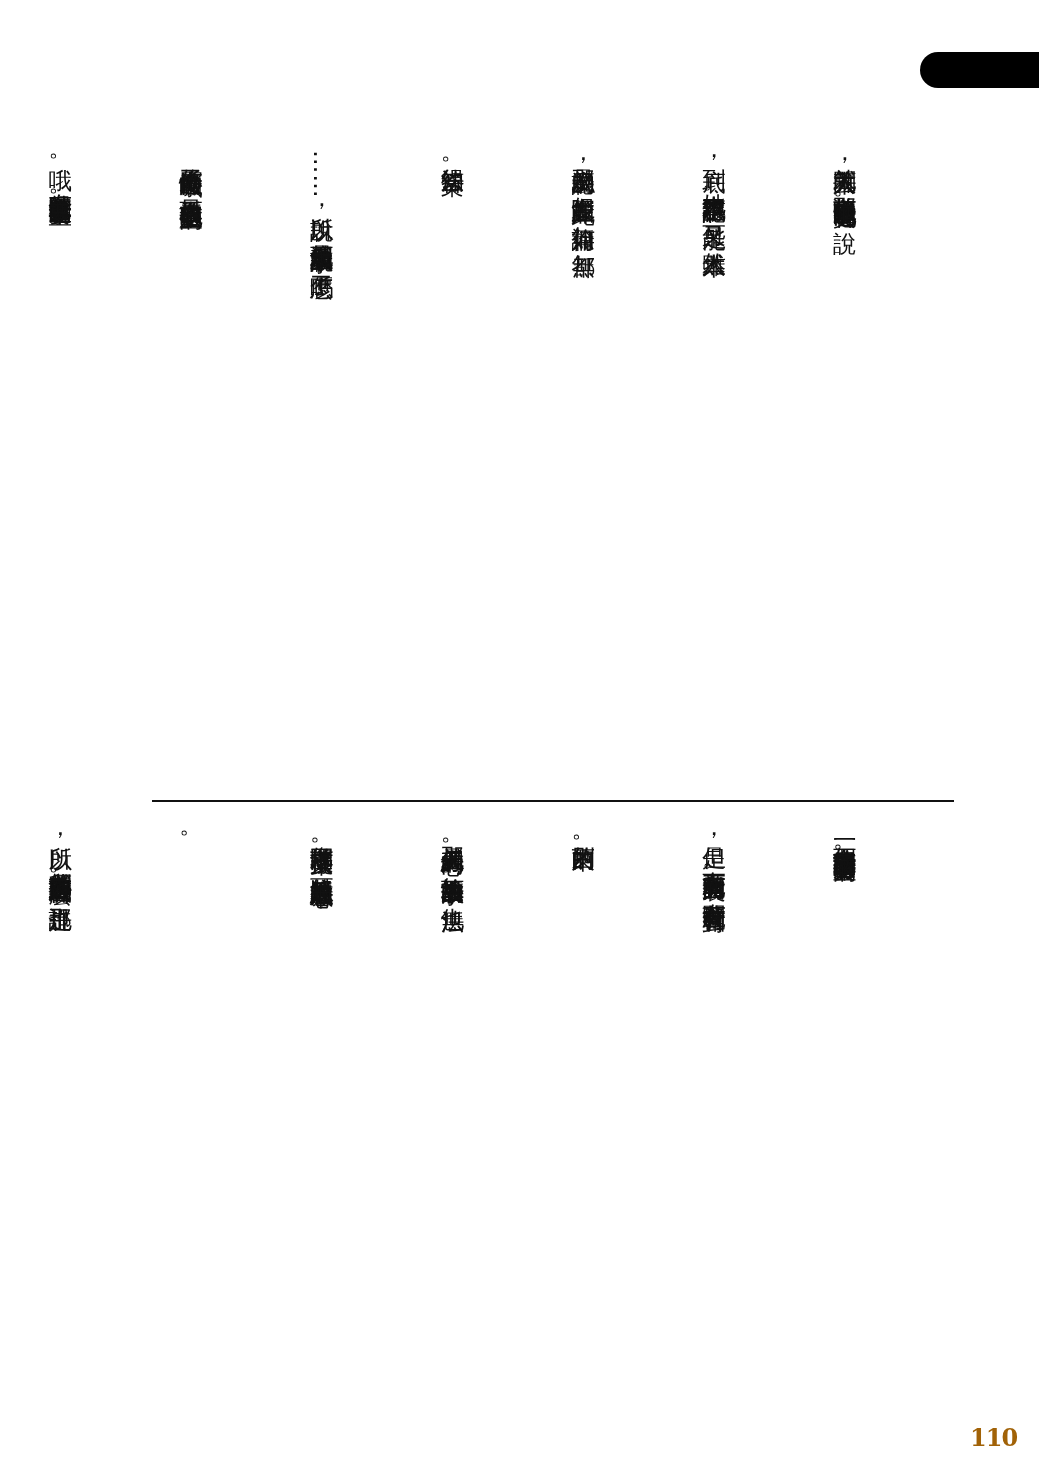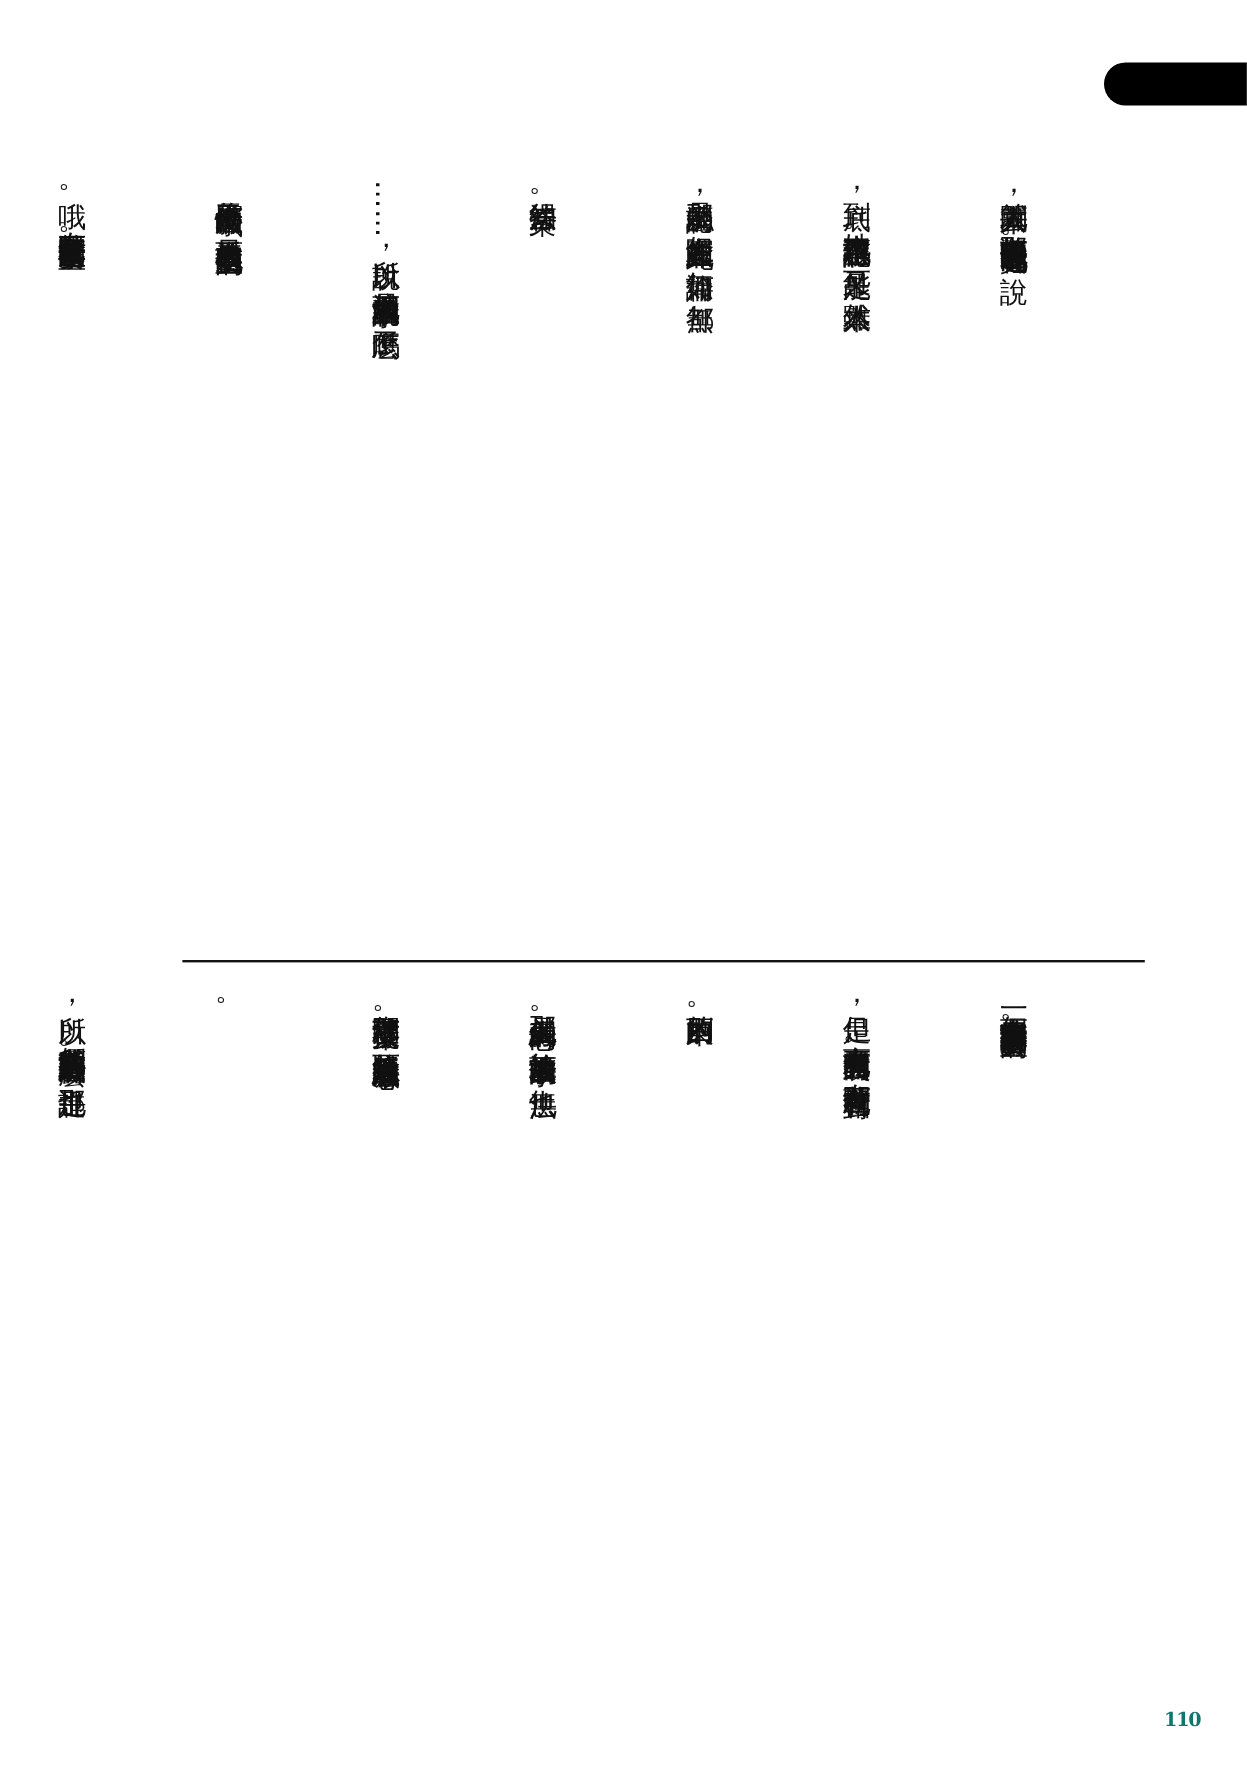--- a/index.html
+++ b/index.html
@@ -28,7 +28,7 @@
   .page-num {
     position: absolute; left: 970px; top: 1423px;
     font-family: "DejaVu Serif", "Liberation Serif", serif;
-    font-weight: bold; font-size: 16px; letter-spacing: -1px; color: #0f766e;
+    font-weight: bold; font-size: 24px; letter-spacing: -1px; color: #a16207;
   }
 </style>
 </head>

